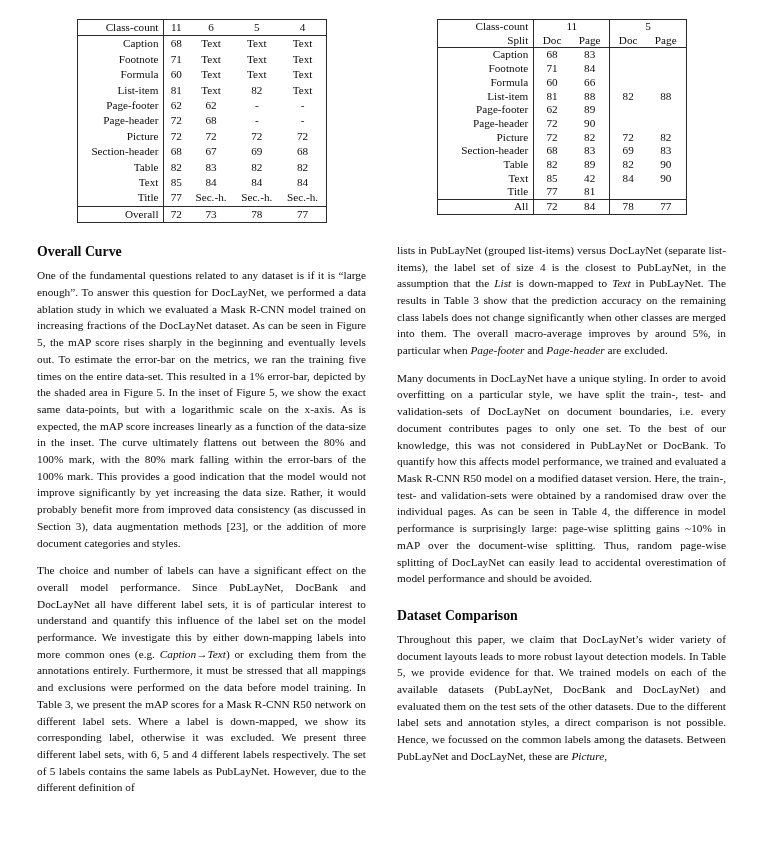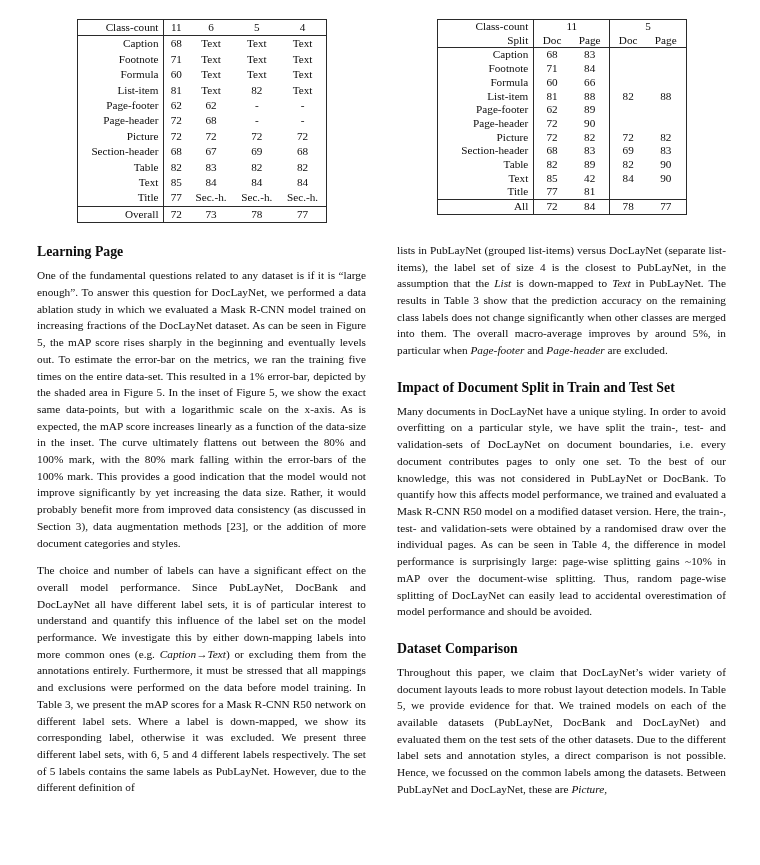--- a/index.html
+++ b/index.html
@@ -173,7 +173,7 @@
           </tbody>
         </table>
     </div>
-    <h2 class="sechead">Learning Page</h2>
+    <h2 class="sechead">Overall Curve</h2>
     <p class="body"><span>One of the fundamental questions related to any dataset is if it is “large enough”. To answer this question for DocLayNet, we performed a data ablation study in which we evaluated a Mask R-CNN model trained on increasing fractions of the DocLayNet dataset. As can be seen in Figure 5, the mAP score rises sharply in the beginning and eventually levels out. To estimate the error-bar on the metrics, we ran the training five times on the entire data-set. This resulted in a 1% error-bar, depicted by the shaded area in Figure 5. In the inset of Figure 5, we show the exact same data-points, but with a logarithmic scale on the x-axis. As is expected, the mAP score increases linearly as a function of the data-size in the inset. The curve ultimately flattens out between the 80% and 100% mark, with the 80% mark falling within the error-bars of the 100% mark. This provides a good indication that the model would not improve significantly by yet increasing the data size. Rather, it would probably benefit more from improved data consistency (as discussed in Section 3), data augmentation methods [23], or the addition of more document categories and styles.</span></p>
     <p class="body"><span>The choice and number of labels can have a significant effect on the overall model performance. Since PubLayNet, DocBank and DocLayNet all have different label sets, it is of particular interest to understand and quantify this influence of the label set on the model performance. We investigate this by either down-mapping labels into more common ones (e.g. </span><em>Caption→Text</em><span>) or excluding them from the annotations entirely. Furthermore, it must be stressed that all mappings and exclusions were performed on the data before model training. In Table 3, we present the mAP scores for a Mask R-CNN R50 network on different label sets. Where a label is down-mapped, we show its corresponding label, otherwise it was excluded. We present three different label sets, with 6, 5 and 4 different labels respectively. The set of 5 labels contains the same labels as PubLayNet. However, due to the different definition of</span></p>
   </div>

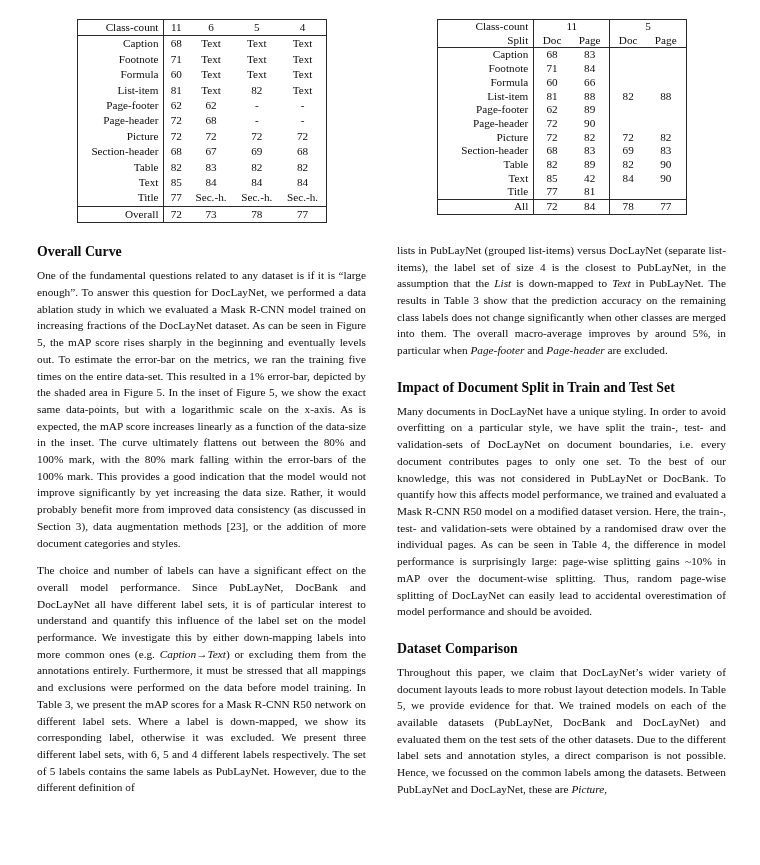--- a/index.html
+++ b/index.html
@@ -284,7 +284,6 @@
         </table>
     </div>
     <p class="body lead"><span>lists in PubLayNet (grouped list-items) versus DocLayNet (separate list-items), the label set of size 4 is the closest to PubLayNet, in the assumption that the </span><em>List</em><span> is down-mapped to </span><em>Text</em><span> in PubLayNet. The results in Table 3 show that the prediction accuracy on the remaining class labels does not change significantly when other classes are merged into them. The overall macro-average improves by around 5%, in particular when </span><em>Page-footer</em><span> and </span><em>Page-header</em><span> are excluded.</span></p>
-    <h2 class="sechead">Impact of Document Split in Train and Test Set</h2>
     <p class="body"><span>Many documents in DocLayNet have a unique styling. In order to avoid overfitting on a particular style, we have split the train-, test- and validation-sets of DocLayNet on document boundaries, i.e. every document contributes pages to only one set. To the best of our knowledge, this was not considered in PubLayNet or DocBank. To quantify how this affects model performance, we trained and evaluated a Mask R-CNN R50 model on a modified dataset version. Here, the train-, test- and validation-sets were obtained by a randomised draw over the individual pages. As can be seen in Table 4, the difference in model performance is surprisingly large: page-wise splitting gains ~10% in mAP over the document-wise splitting. Thus, random page-wise splitting of DocLayNet can easily lead to accidental overestimation of model performance and should be avoided.</span></p>
     <h2 class="sechead">Dataset Comparison</h2>
     <p class="body"><span>Throughout this paper, we claim that DocLayNet’s wider variety of document layouts leads to more robust layout detection models. In Table 5, we provide evidence for that. We trained models on each of the available datasets (PubLayNet, DocBank and DocLayNet) and evaluated them on the test sets of the other datasets. Due to the different label sets and annotation styles, a direct comparison is not possible. Hence, we focussed on the common labels among the datasets. Between PubLayNet and DocLayNet, these are </span><em>Picture,</em></p>

